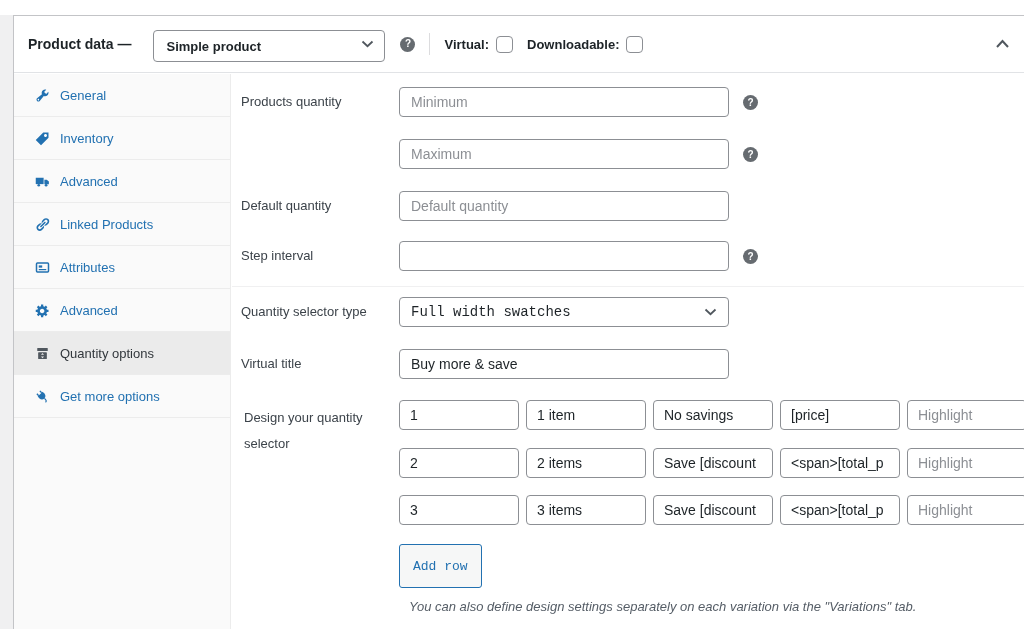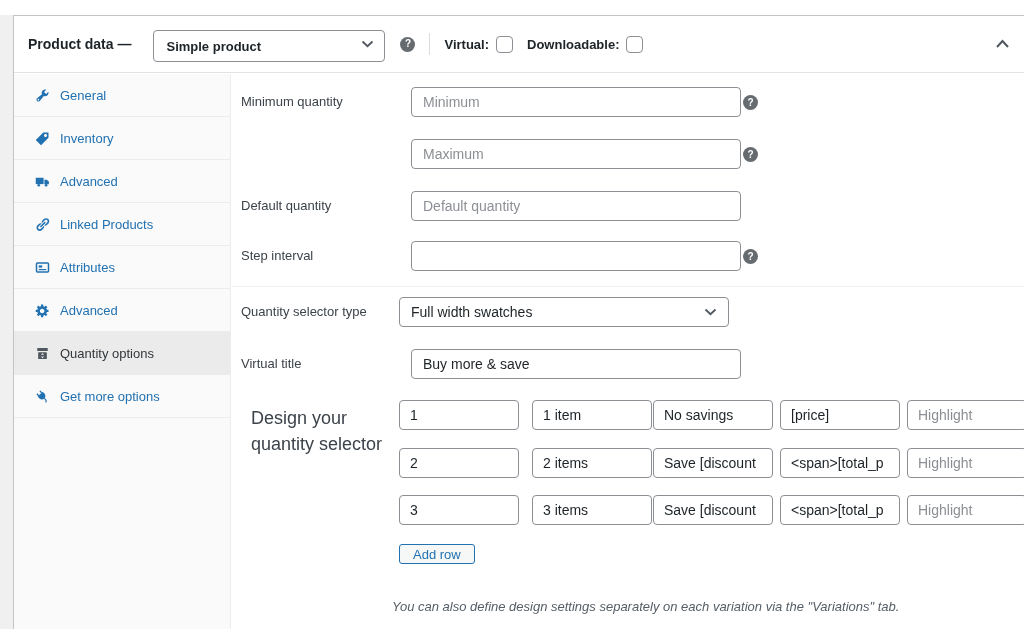--- a/index.html
+++ b/index.html
@@ -195,7 +195,7 @@
     <div class="main">
 
       <div class="frow" style="top:13px">
-        <label class="flabel">Minimum quantity</label>
+        <label class="flabel">Products quantity</label>
         <input class="finput" type="text" placeholder="Minimum" style="">
         <span class="help-tip row-help">?</span>
       </div>

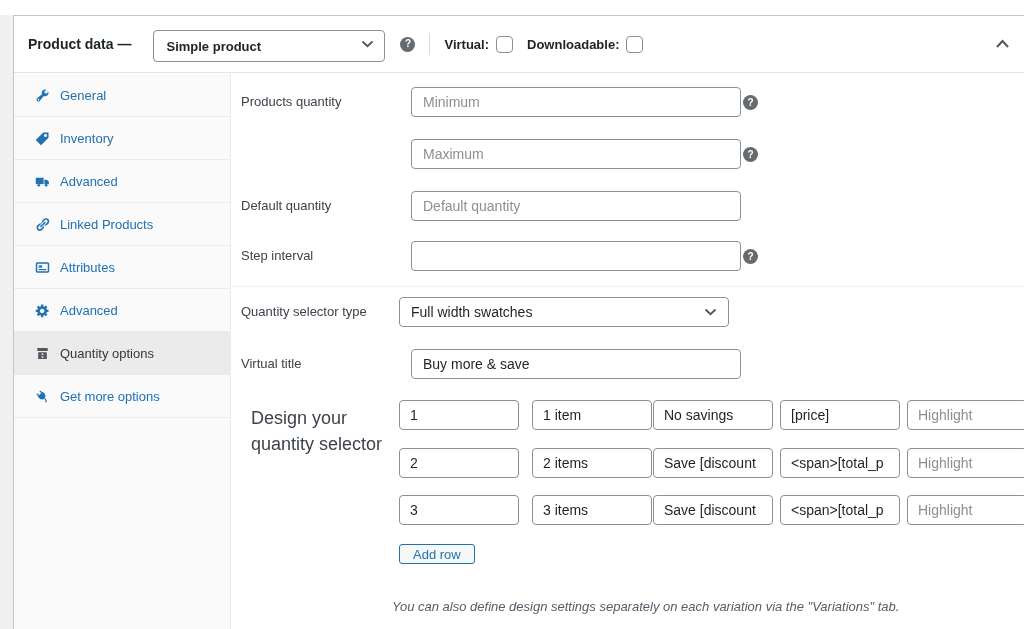--- a/index.html
+++ b/index.html
@@ -52,7 +52,7 @@
     color:var(--label-text);}
   .finput{position:absolute; left:167px; top:0; width:330px; height:30px;
     border:1px solid var(--input-border); border-radius:4px; font-family:inherit; font-size:14px;
-    color:var(--text-dark); padding:0 11px; background:#fff;margin-left:12px;}
+    color:var(--text-dark); padding:0 11px; background:#fff;}
   input::placeholder{color:var(--placeholder); opacity:1;}
   .row-help{position:absolute; left:511px; top:8px;}
   .fsep{position:absolute; left:0; right:0; top:212px; border-top:1px solid #f0f0f1;}

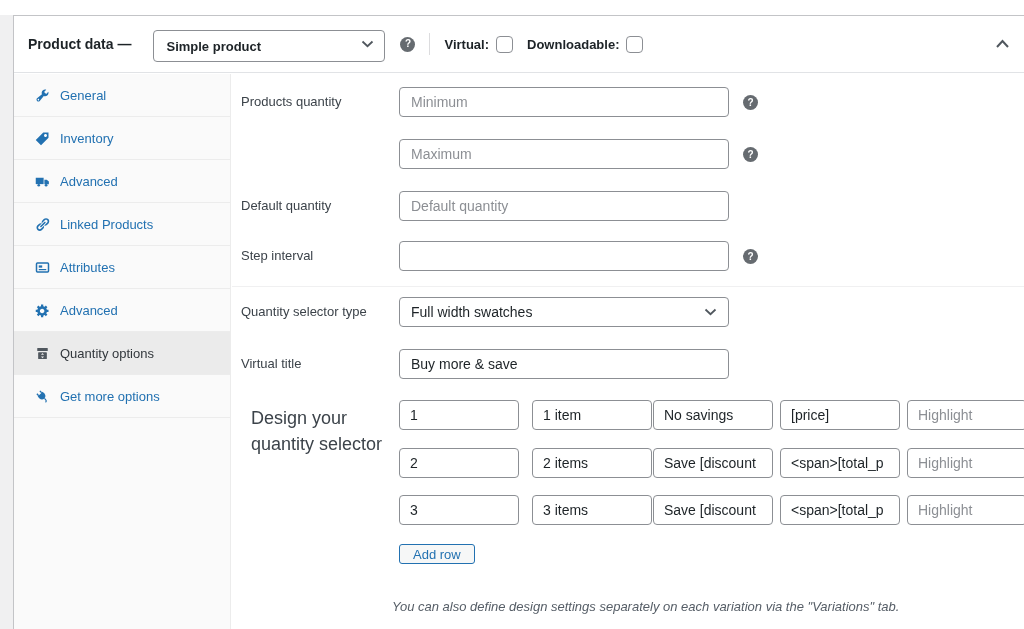--- a/index.html
+++ b/index.html
@@ -59,7 +59,7 @@
   .fselect-wrap{position:absolute; left:167px; top:0; width:330px; height:30px;}
   .fselect-wrap select{width:100%; height:30px; appearance:none; -webkit-appearance:none;
     border:1px solid var(--input-border); border-radius:4px; background:#fff; color:var(--text-dark);
-    font-family:Liberation Sans, sans-serif; font-size:14px; padding:0 30px 0 11px;}
+    font-family:Liberation Mono, monospace; font-size:14px; padding:0 30px 0 11px;}
   .fselect-wrap .chev{position:absolute; right:12px; top:50%; transform:translateY(-50%); pointer-events:none;}
 
   .design-label{position:absolute; left:19px; top:331px; width:152px; font-size:18px;

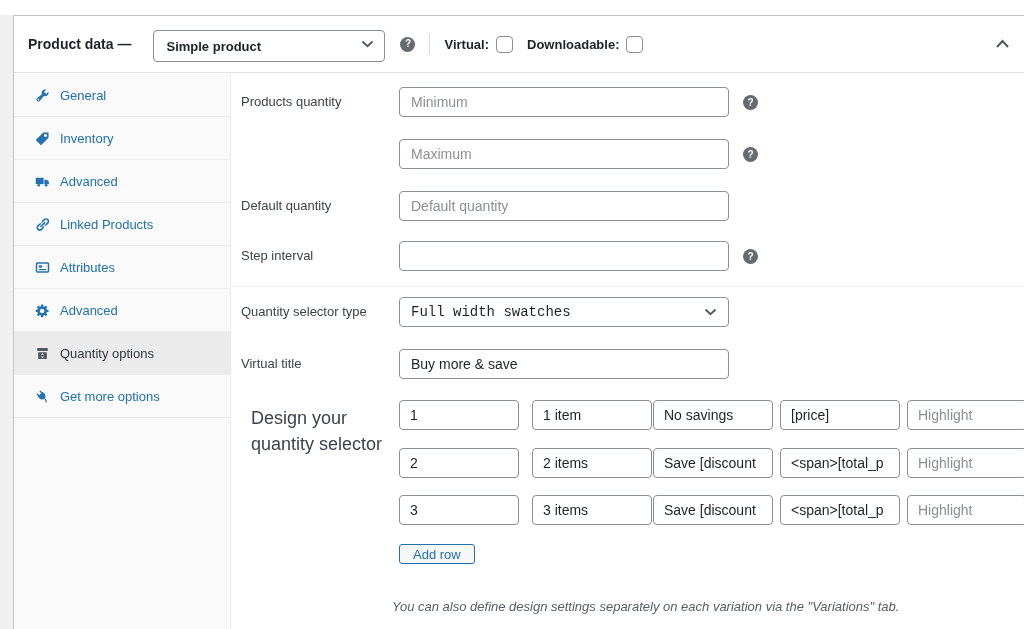--- a/index.html
+++ b/index.html
@@ -62,7 +62,7 @@
     font-family:Liberation Mono, monospace; font-size:14px; padding:0 30px 0 11px;}
   .fselect-wrap .chev{position:absolute; right:12px; top:50%; transform:translateY(-50%); pointer-events:none;}
 
-  .design-label{position:absolute; left:19px; top:331px; width:152px; font-size:18px;
+  .design-label{position:absolute; left:12px; top:331px; width:152px; font-size:13px;
     line-height:26px; color:var(--label-text);}
   .gcell{position:absolute; width:120px; height:30px; border:1px solid var(--input-border);
     border-radius:4px; font-family:inherit; font-size:14px; color:var(--text-dark); padding:0 10px;

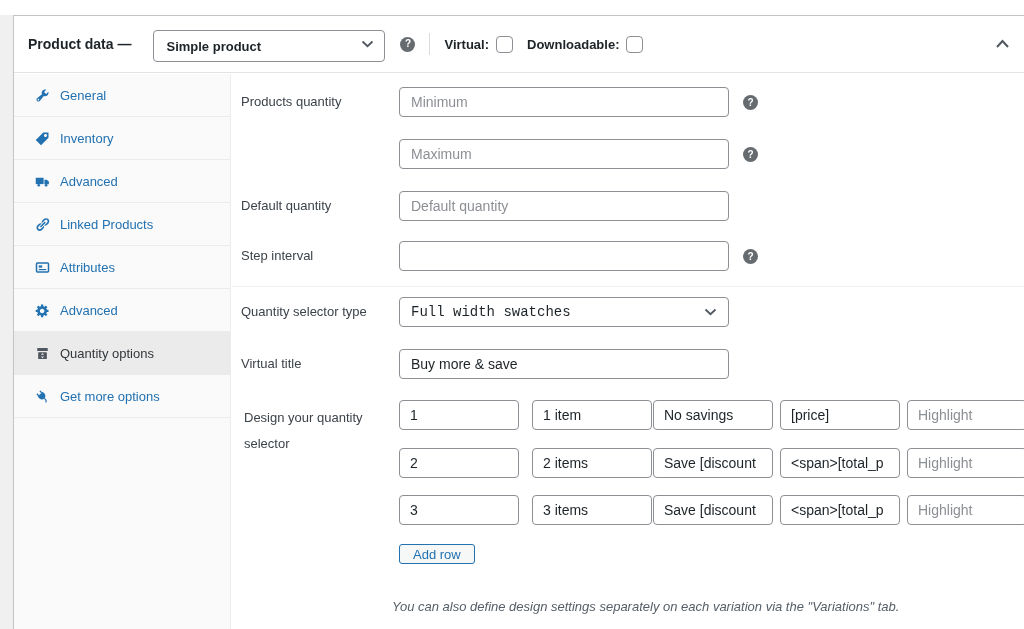--- a/index.html
+++ b/index.html
@@ -68,7 +68,7 @@
     border-radius:4px; font-family:inherit; font-size:14px; color:var(--text-dark); padding:0 10px;
     background:#fff;}
   .gr0{top:326px;} .gr1{top:374px;} .gr2{top:421px;}
-  .c0{left:167px;} .c1{left:300px;} .c2{left:421px;} .c3{left:548px;} .c4{left:675px;}
+  .c0{left:167px;} .c1{left:294px;} .c2{left:421px;} .c3{left:548px;} .c4{left:675px;}
 
   .add-row{position:absolute; left:167px; top:470px; height:20px; padding:0 13px;
     background:var(--button-bg); border:1px solid var(--accent); border-radius:3px;

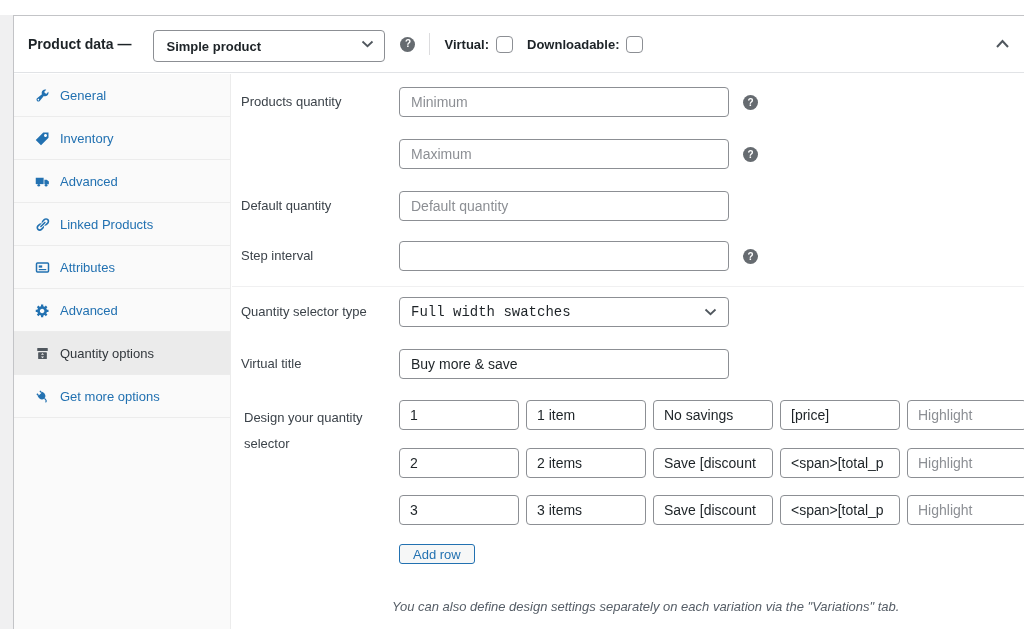--- a/index.html
+++ b/index.html
@@ -70,9 +70,9 @@
   .gr0{top:326px;} .gr1{top:374px;} .gr2{top:421px;}
   .c0{left:167px;} .c1{left:294px;} .c2{left:421px;} .c3{left:548px;} .c4{left:675px;}
 
-  .add-row{position:absolute; left:167px; top:470px; height:20px; padding:0 13px;
+  .add-row{position:absolute; left:167px; top:470px; height:44px; padding:0 13px;
     background:var(--button-bg); border:1px solid var(--accent); border-radius:3px;
-    color:var(--accent); font-family:Liberation Sans, sans-serif; font-size:13px; cursor:pointer;}
+    color:var(--accent); font-family:Liberation Mono, monospace; font-size:13px; cursor:pointer;}
   .note{position:absolute; left:160px; top:525px; font-size:13px; font-style:italic;
     color:var(--note-text); white-space:nowrap;}
 </style>

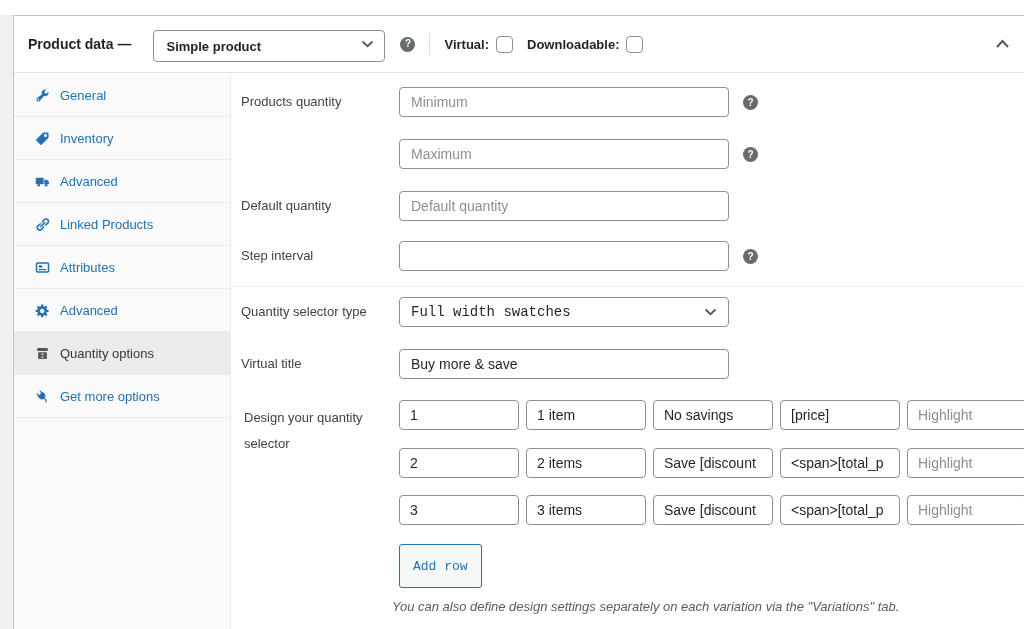--- a/index.html
+++ b/index.html
@@ -73,7 +73,7 @@
   .add-row{position:absolute; left:167px; top:470px; height:44px; padding:0 13px;
     background:var(--button-bg); border:1px solid var(--accent); border-radius:3px;
     color:var(--accent); font-family:Liberation Mono, monospace; font-size:13px; cursor:pointer;}
-  .note{position:absolute; left:160px; top:525px; font-size:13px; font-style:italic;
+  .note{position:absolute; left:177px; top:525px; font-size:13px; font-style:italic;
     color:var(--note-text); white-space:nowrap;}
 </style>
 </head>

